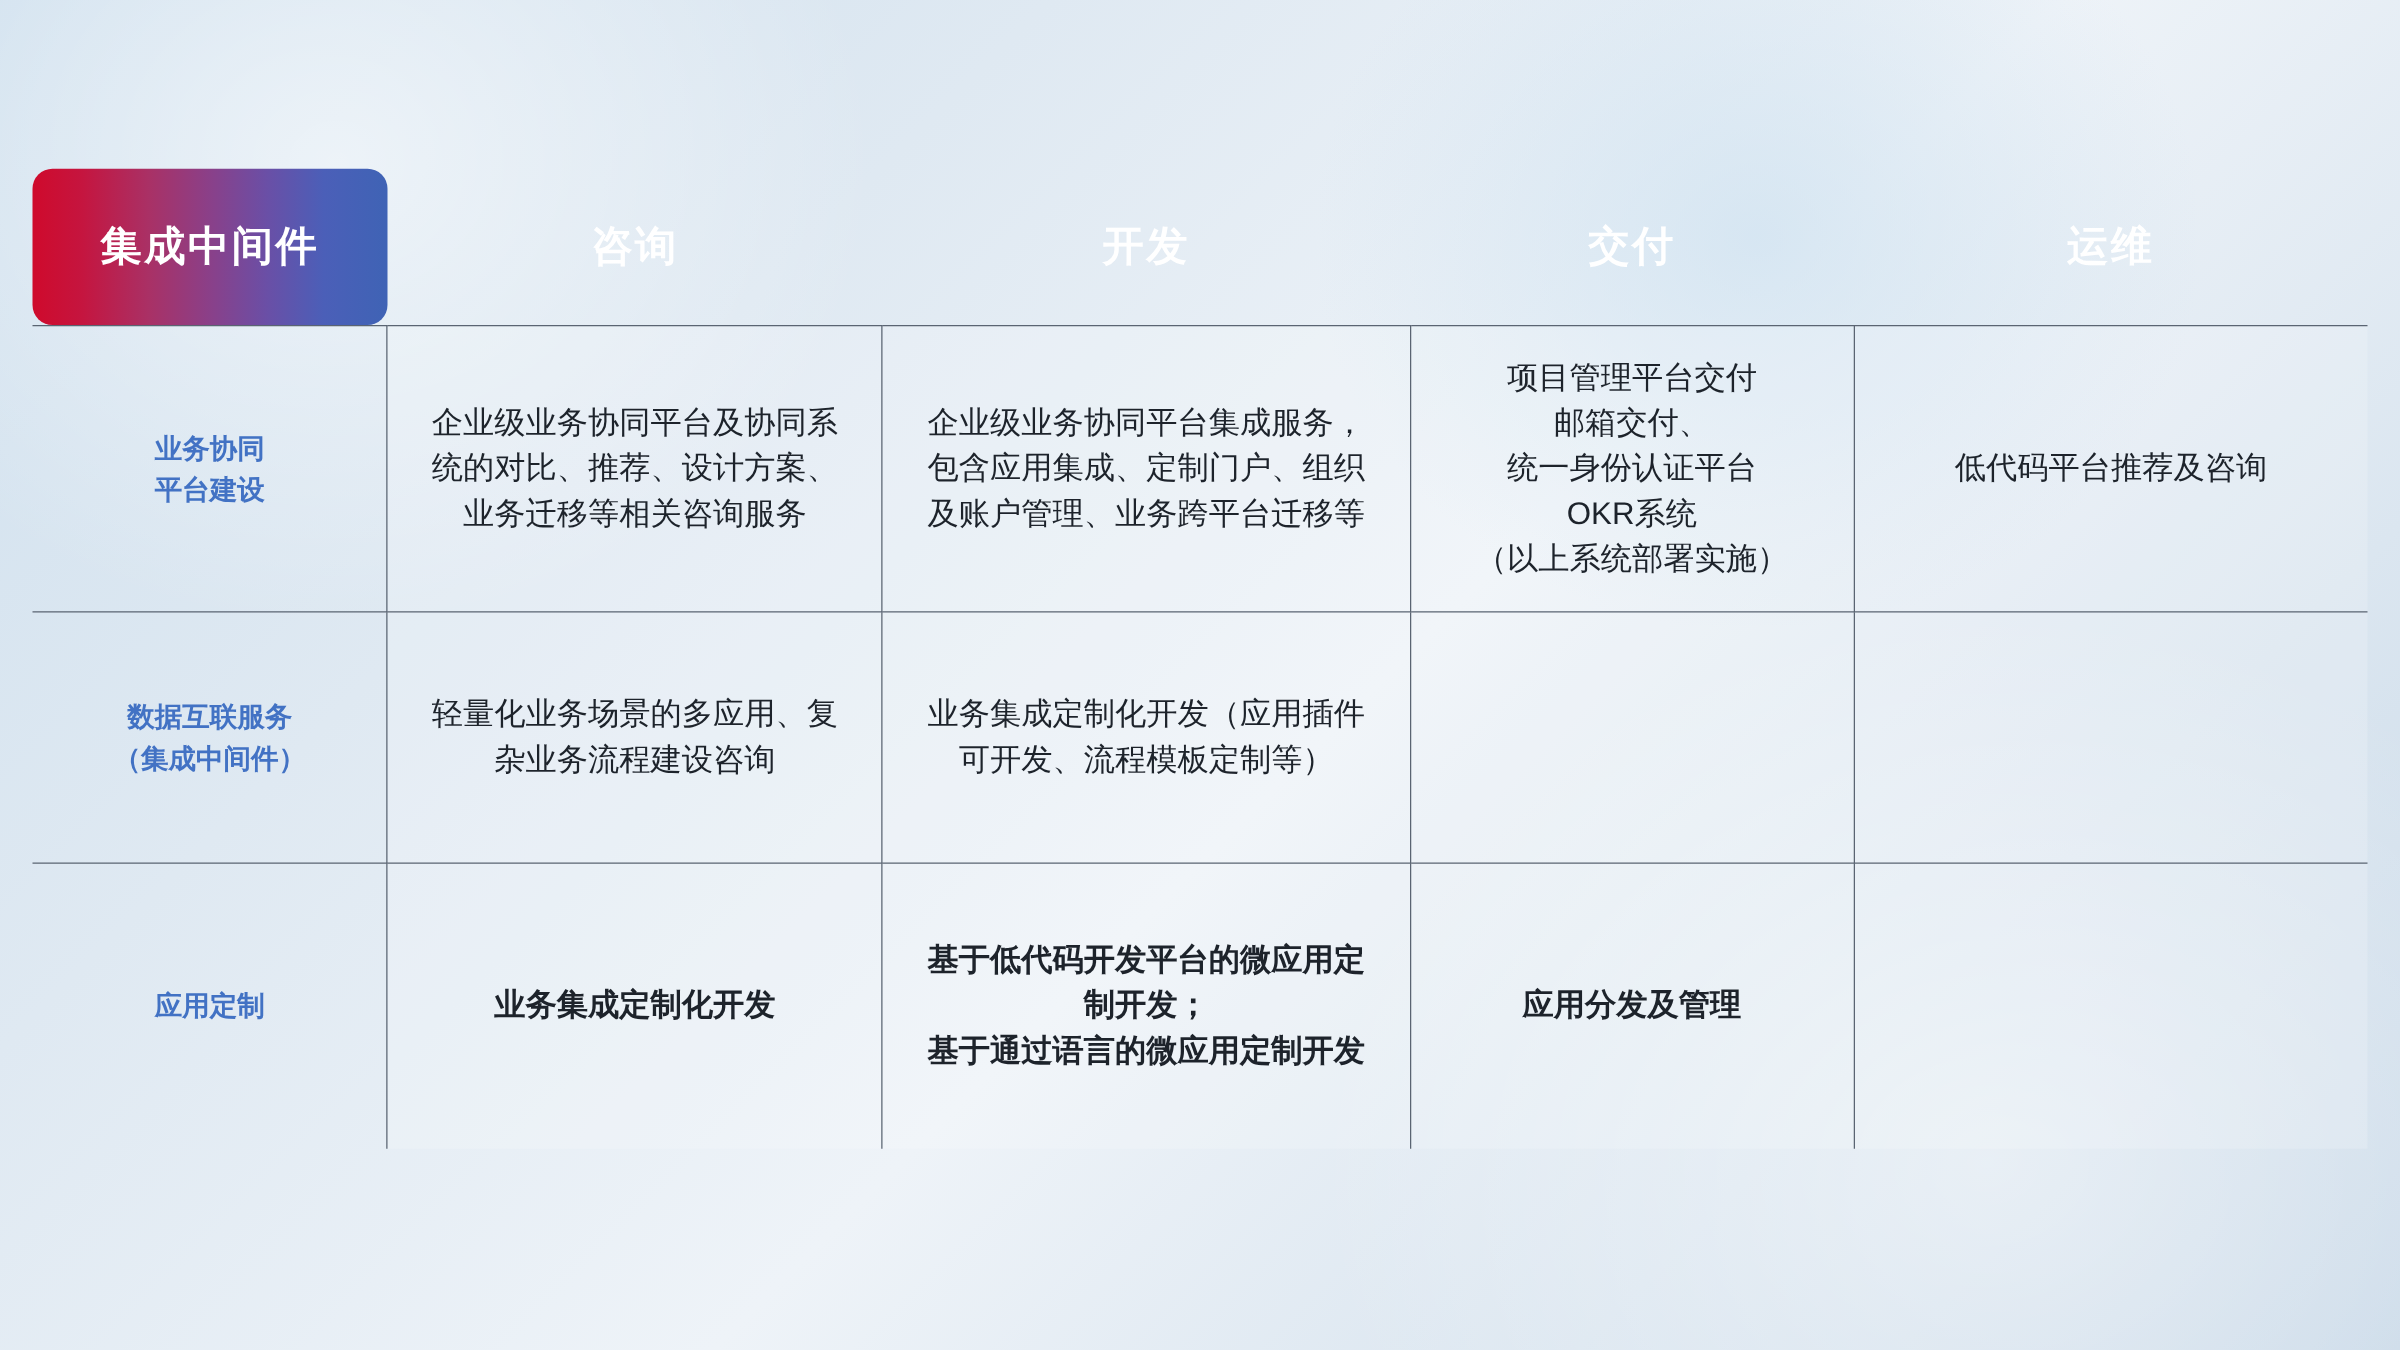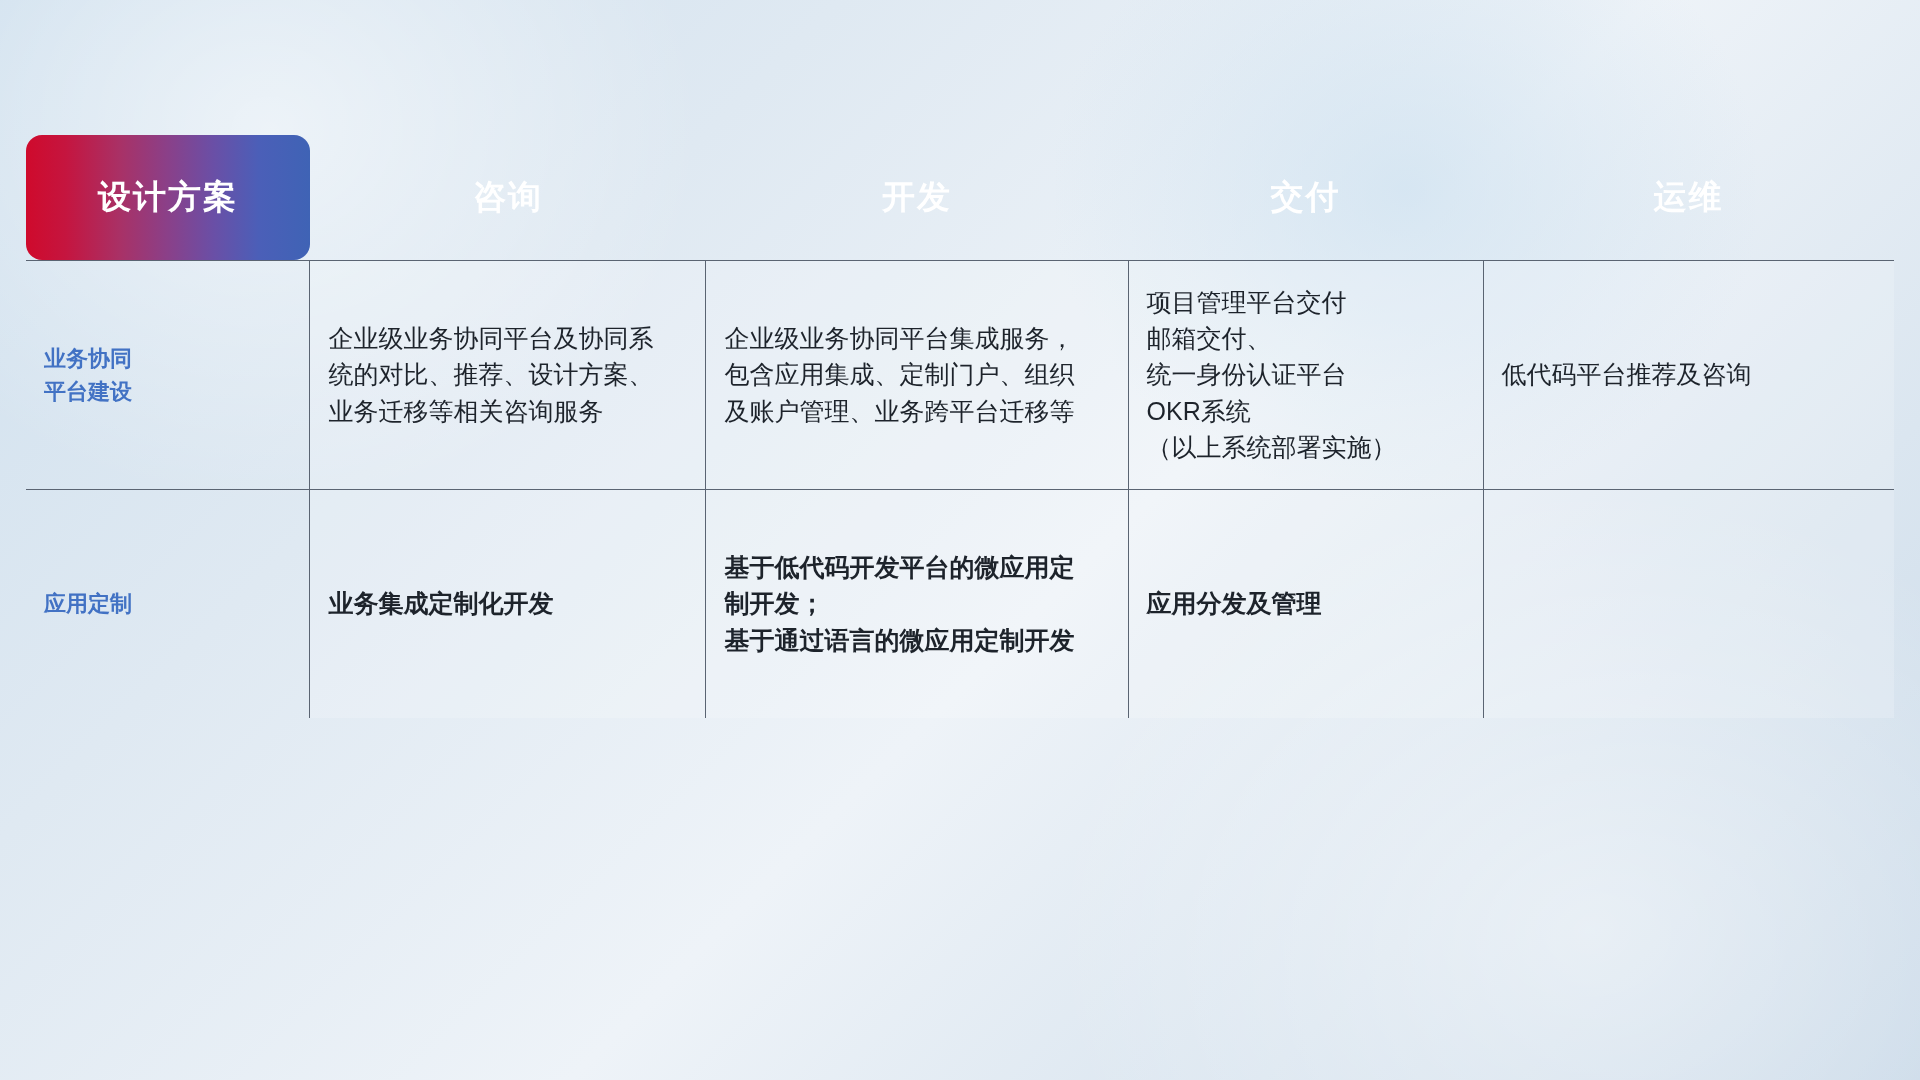--- a/index.html
+++ b/index.html
@@ -133,7 +133,7 @@
       <tr>
         <th style="width:15.2%">
           <div class="header-band"></div>
-          <span style="position:relative;z-index:2">设计方案</span>
+          <span style="position:relative;z-index:2">集成中间件</span>
         </th>
         <th style="width:21.2%">
           <span style="position:relative;z-index:2">咨询</span>

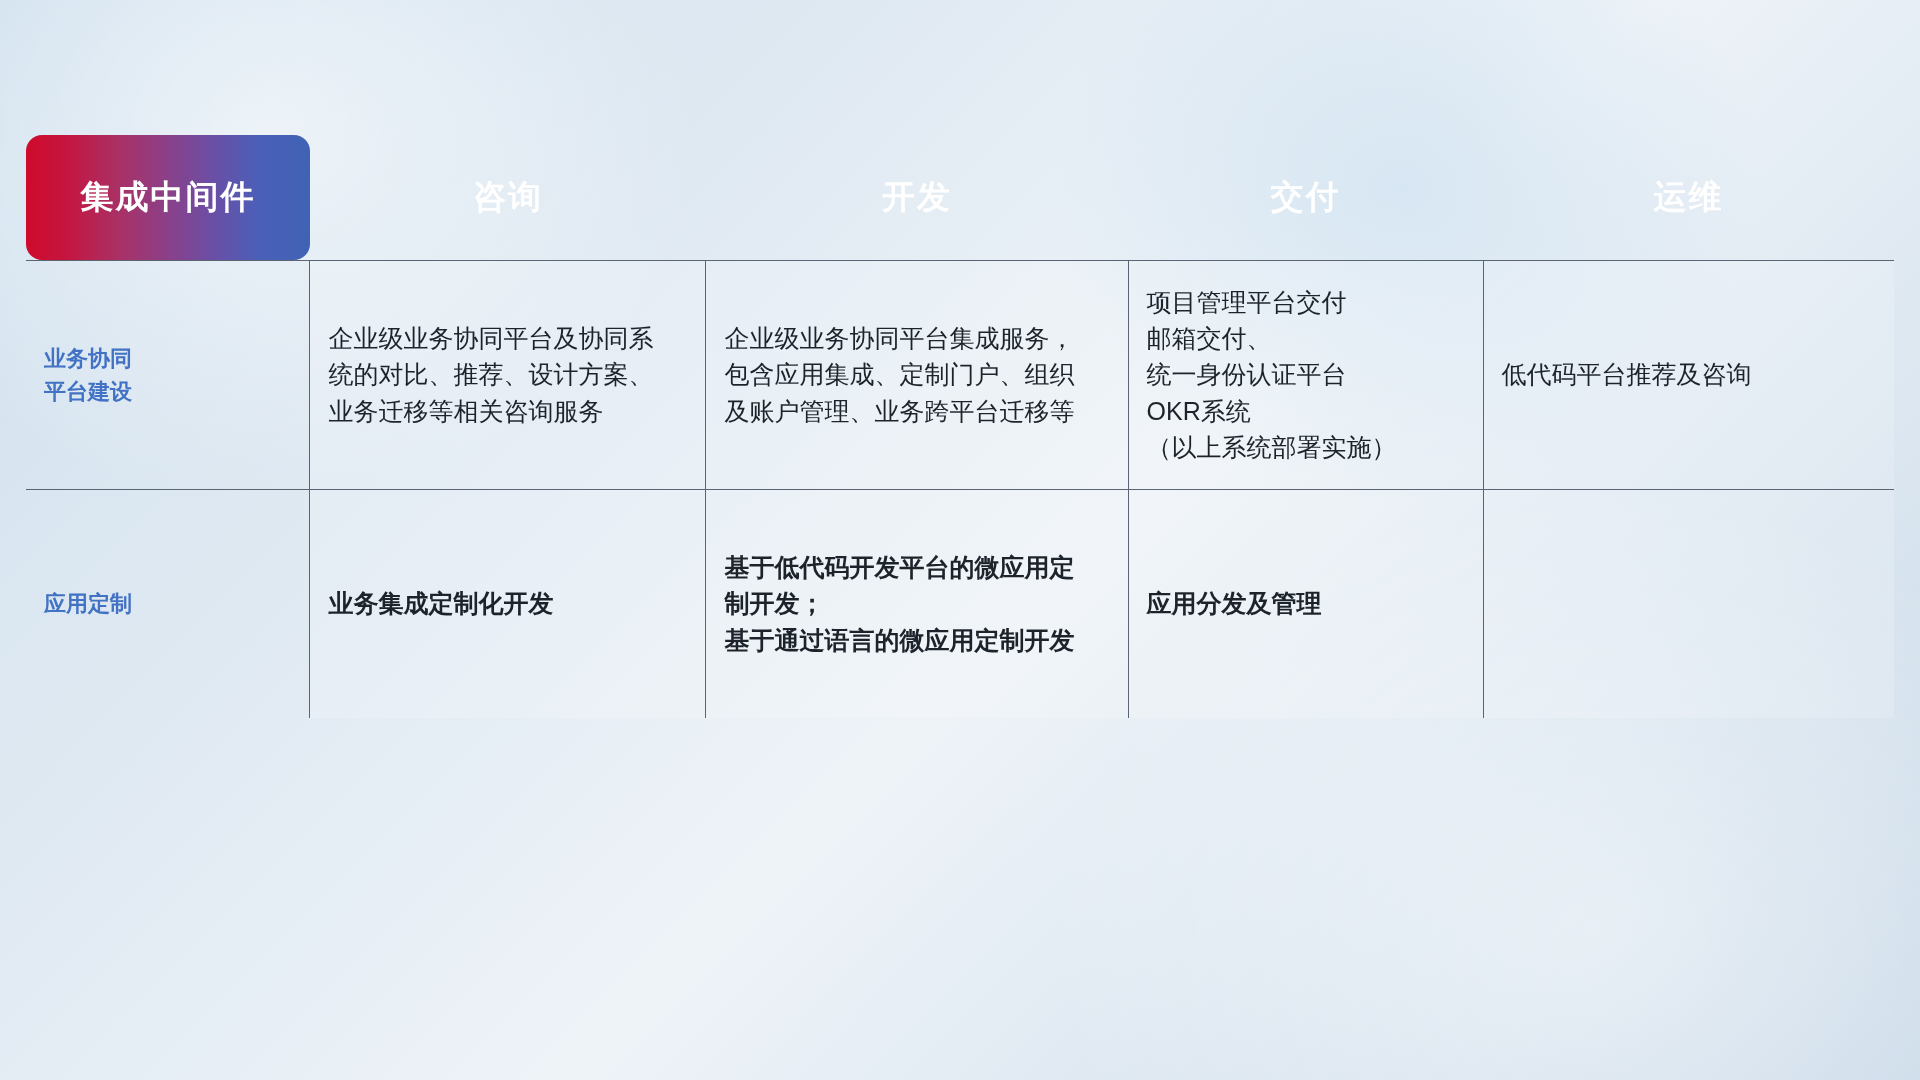--- a/index.html
+++ b/index.html
@@ -91,6 +91,7 @@
     font-size: 25px;
     line-height: 1.45;
     color: #1d232b;
+    text-align: center;
     vertical-align: middle;
     padding: 14px 18px;
   }

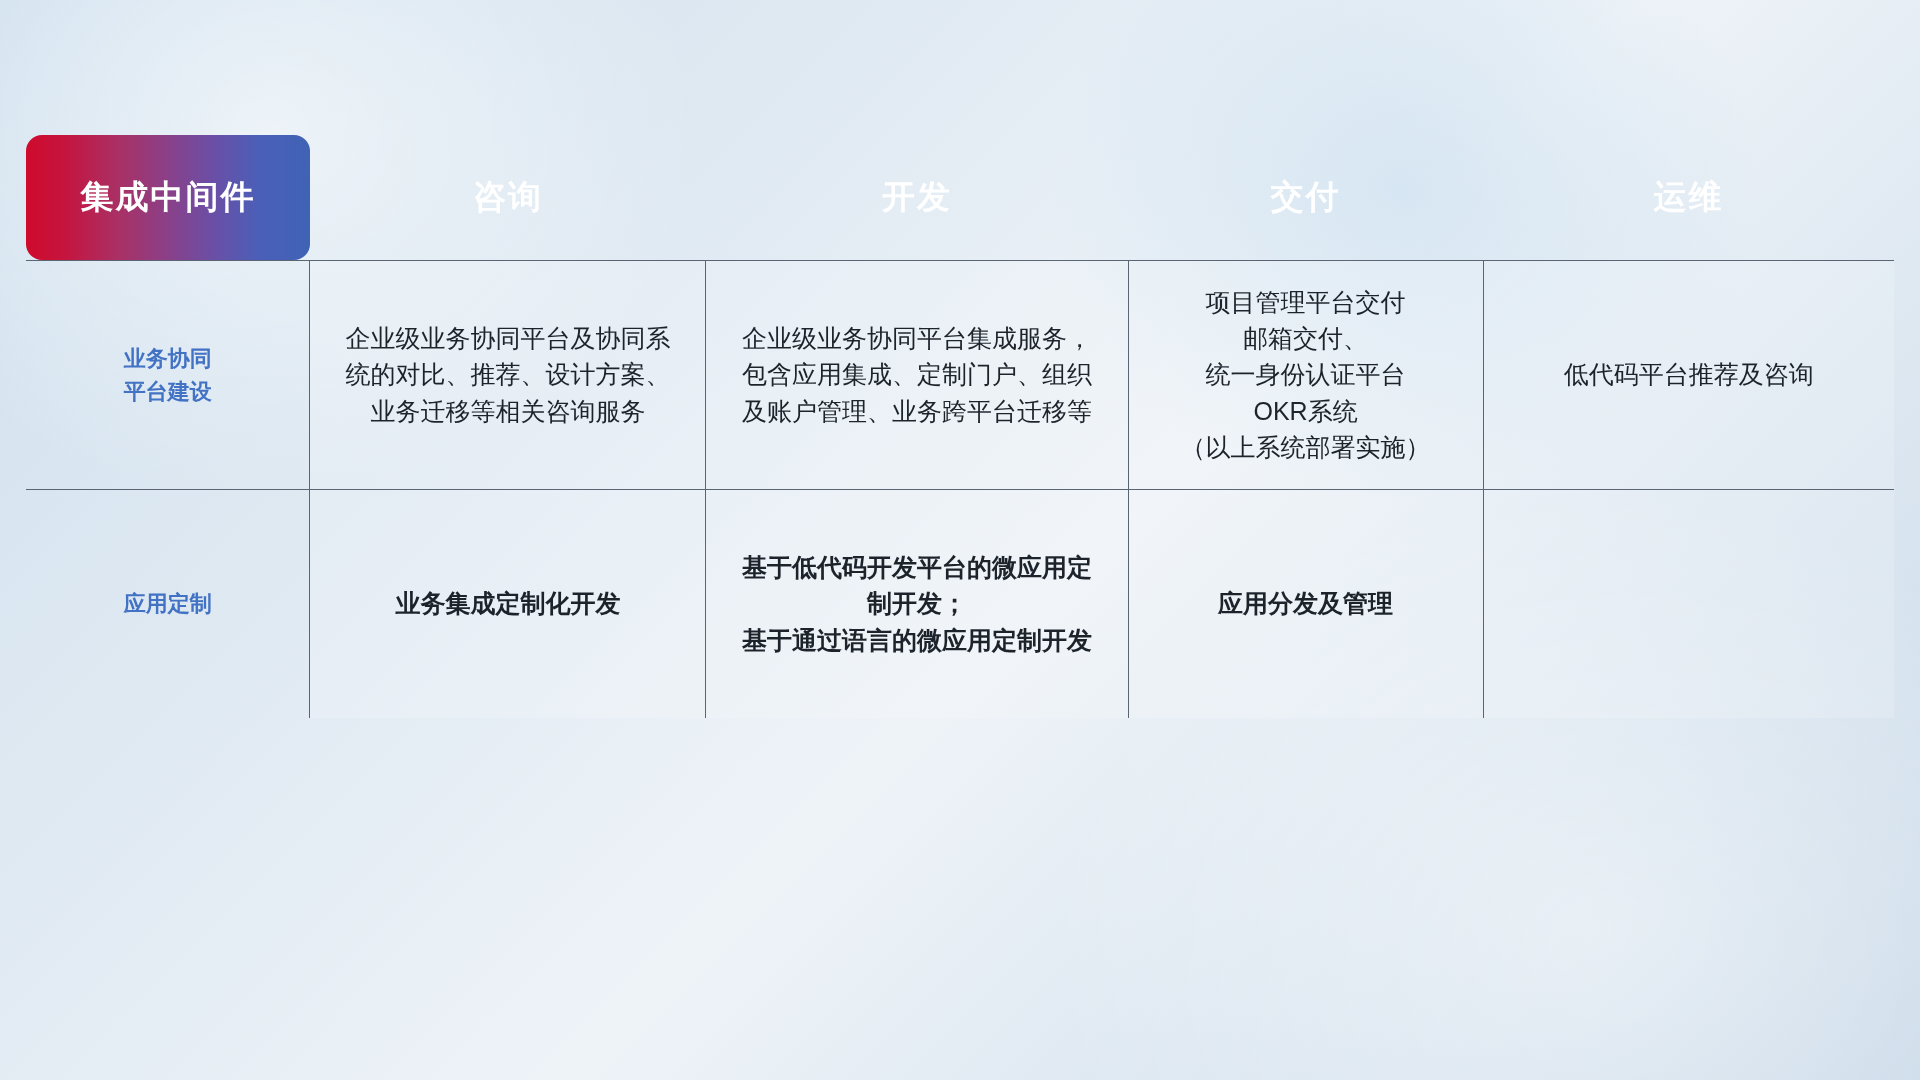--- a/index.html
+++ b/index.html
@@ -177,6 +177,26 @@
             <span class="cell-text">低代码平台推荐及咨询</span>
           </td>
       </tr>
+      <tr class="row-2">
+        <td>
+            <span class="cell-text">数据互联服务
+（集成中间件）</span>
+          </td>
+        <td>
+            <span class="cell-text">轻量化业务场景的多应用、复
+杂业务流程建设咨询</span>
+          </td>
+        <td>
+            <span class="cell-text">业务集成定制化开发（应用插件
+可开发、流程模板定制等）</span>
+          </td>
+        <td class="empty-cell">
+            <span class="cell-text"></span>
+          </td>
+        <td class="empty-cell">
+            <span class="cell-text"></span>
+          </td>
+      </tr>
       <tr class="row-3">
         <td>
             <span class="cell-text">应用定制</span>

